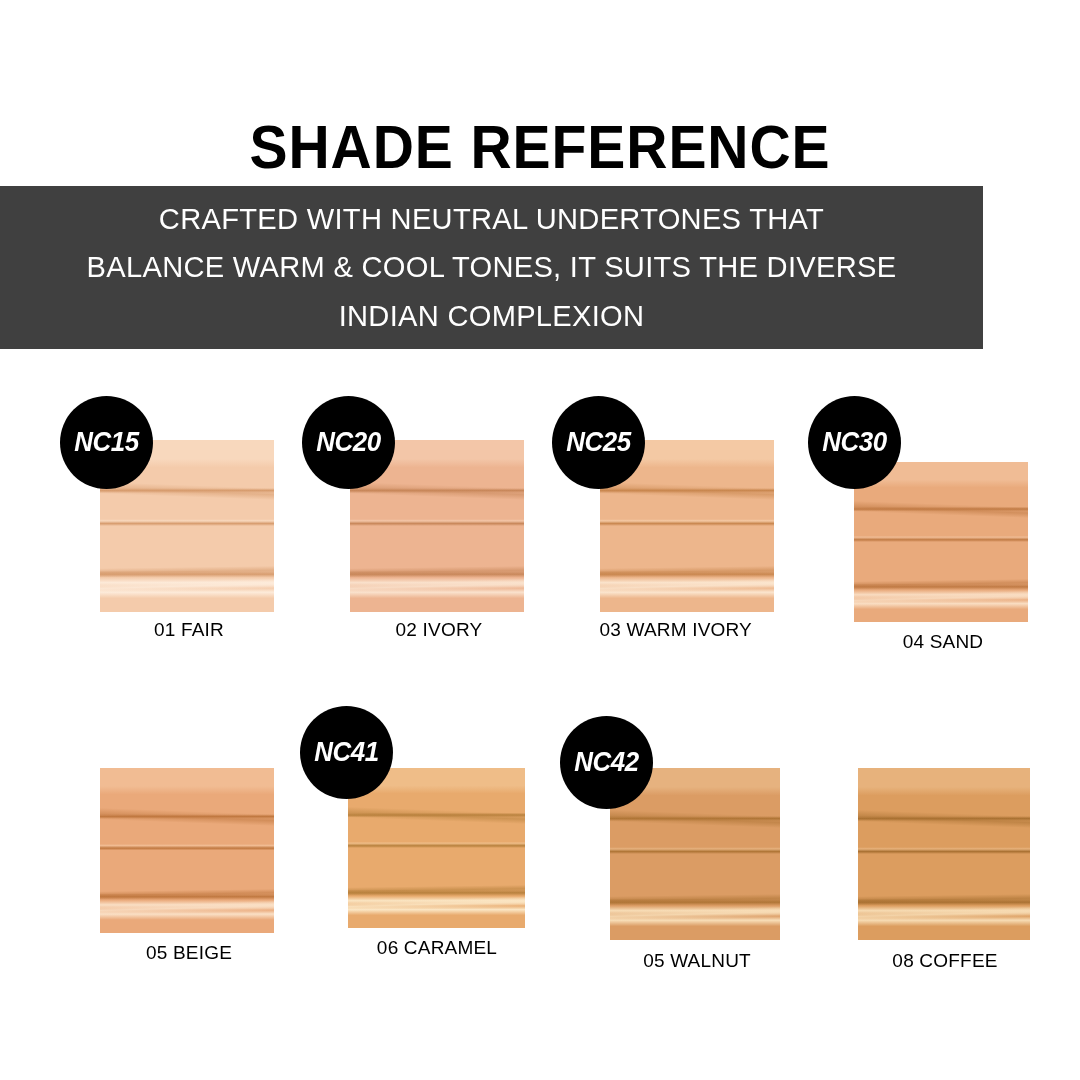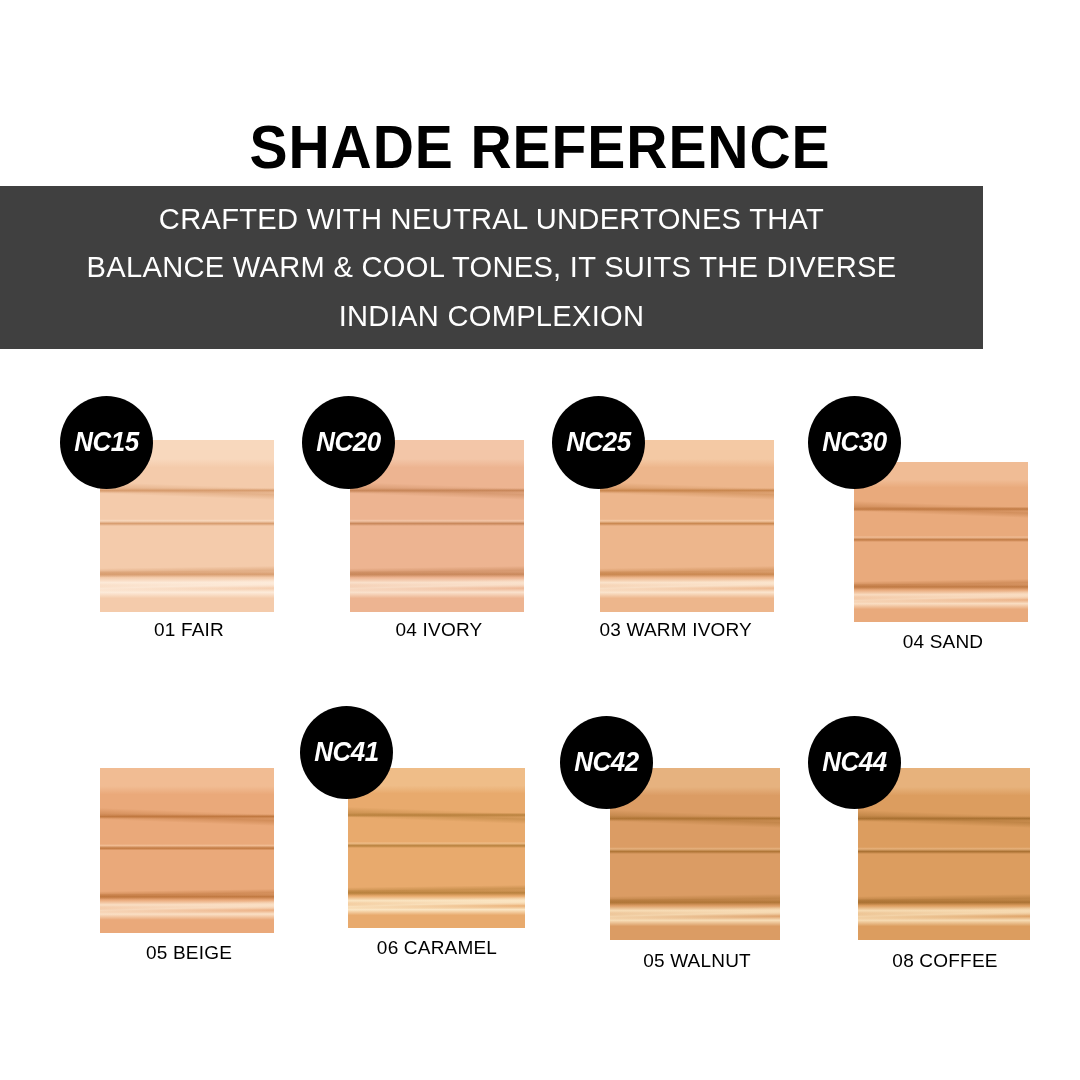--- a/index.html
+++ b/index.html
@@ -160,7 +160,7 @@
     <div class="badge" style="left:0px; top:0px;">
       <span class="badge-label">NC20</span>
     </div>
-    <div class="shade-name" style="left:-18px; top:222px; width:310px;">04 IVORY</div>
+    <div class="shade-name" style="left:-18px; top:222px; width:310px;">02 IVORY</div>
   </div>
 
   <div class="shade-cell" style="left:552px; top:396px; width:250px; height:290px;">

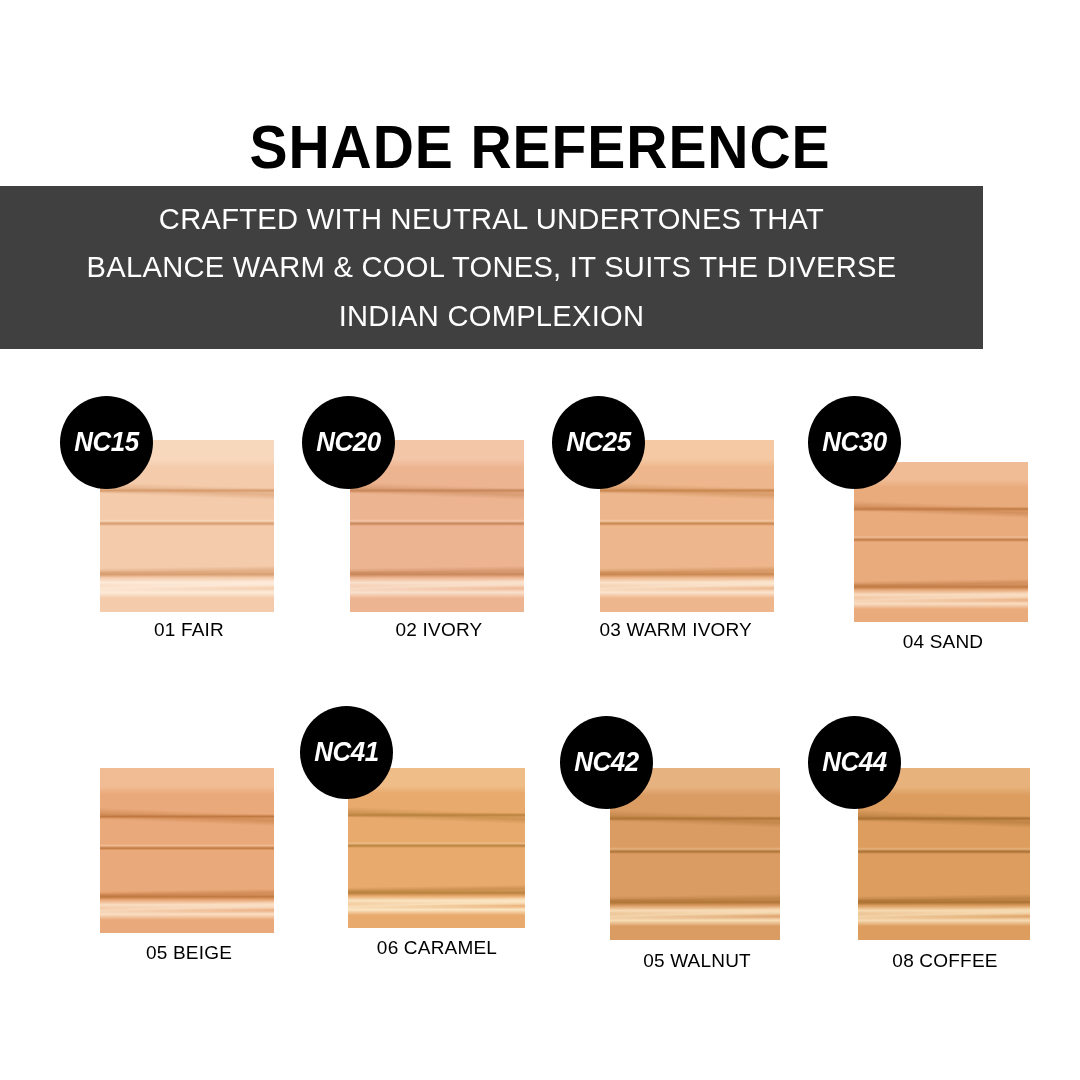--- a/index.html
+++ b/index.html
@@ -232,9 +232,6 @@
         <div class="streak" style="top: 74%; height: 5%; background: linear-gradient(rgba(0, 0, 0, 0) 0%, rgb(169, 113, 50) 50%, rgba(0, 0, 0, 0) 100%); opacity: 0.6; transform: rotate(-0.8deg);"></div>
         <div class="streak" style="top: 82%; height: 6%; background: linear-gradient(rgba(255, 255, 255, 0) 0%, rgb(247, 220, 180) 50%, rgba(255, 255, 255, 0) 100%); opacity: 0.85; transform: rotate(-1.6deg);"></div>
       </div>
-    <div class="badge" style="left:0px; top:0px;">
-      <span class="badge-label">NC44</span>
-    </div>
     <div class="shade-name" style="left:-18px; top:233px; width:310px;">08 COFFEE</div>
   </div>
 

